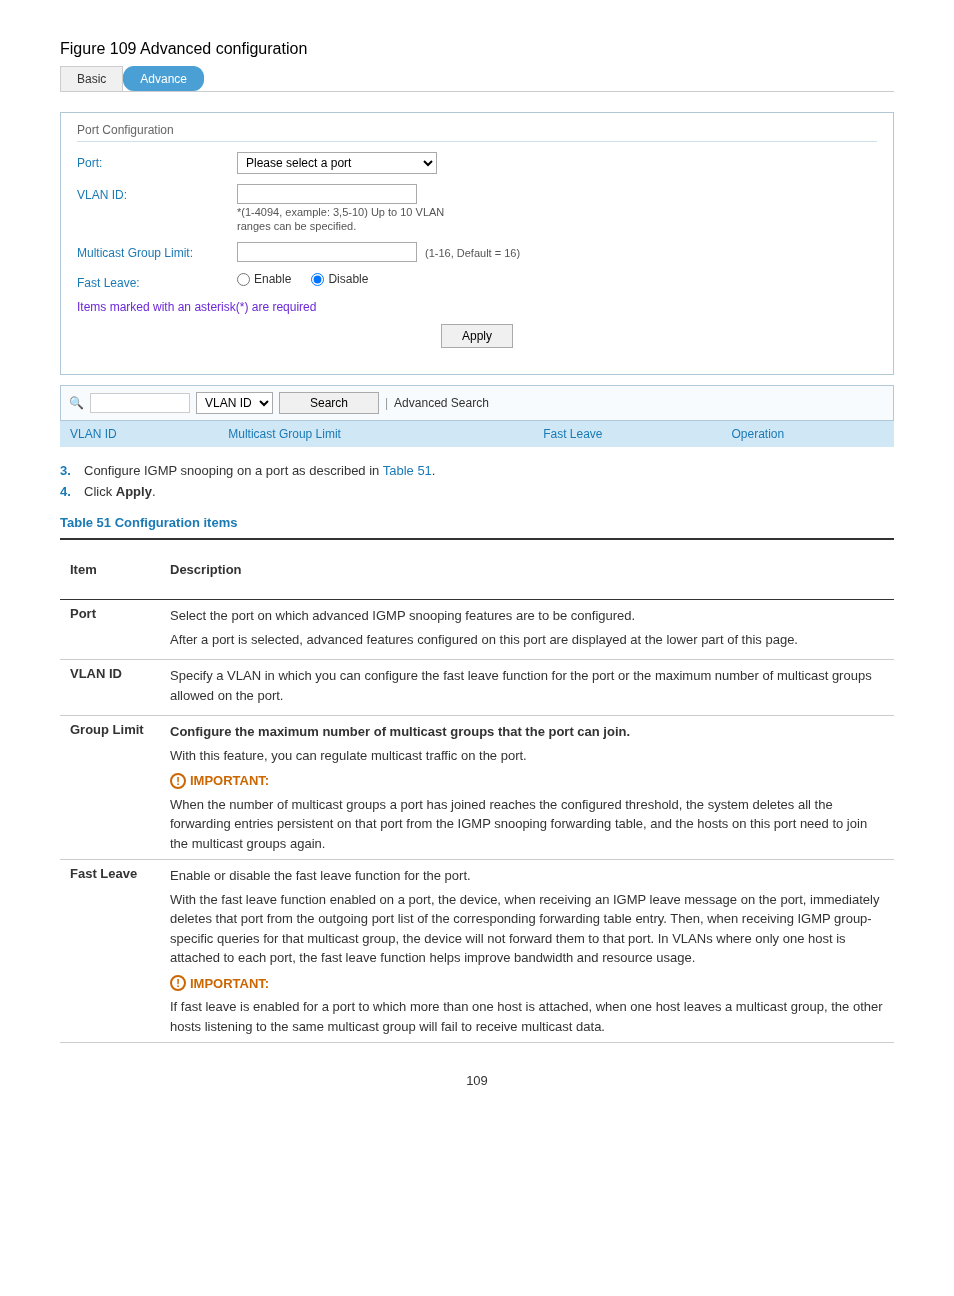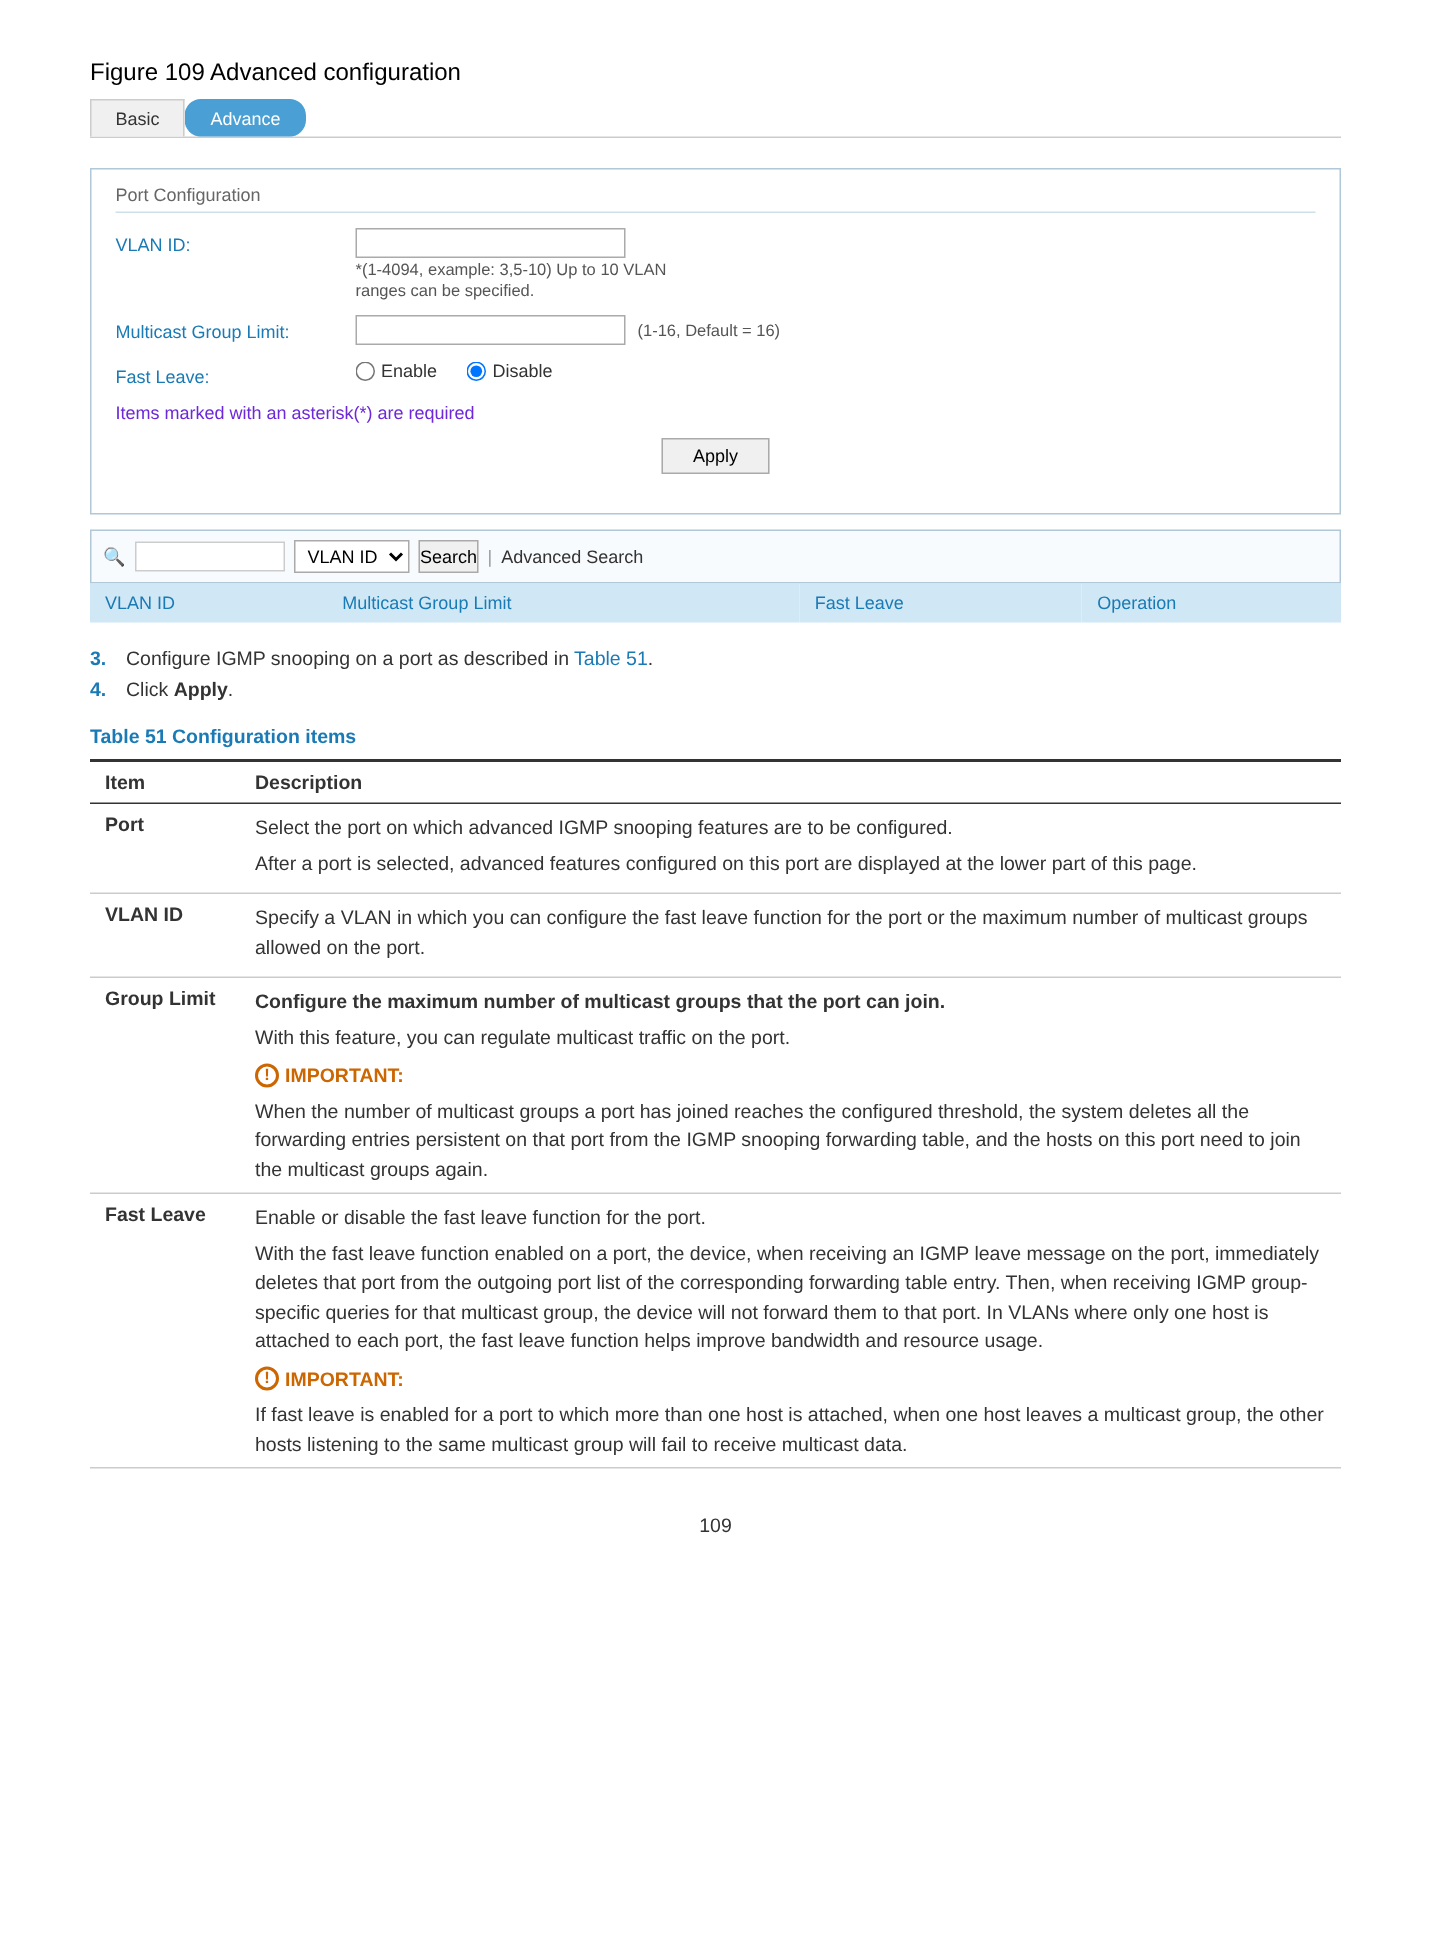--- a/index.html
+++ b/index.html
@@ -288,6 +288,12 @@
 <div class="config-box">
   <div class="config-box-title">Port Configuration</div>
 
+  <div class="form-row">
+    <div class="form-label">Port:</div>
+    <div class="form-control">
+      <select class="port-select"><option>Please select a port</option></select>
+    </div>
+  </div>
 
   <div class="form-row">
     <div class="form-label">VLAN ID:</div>

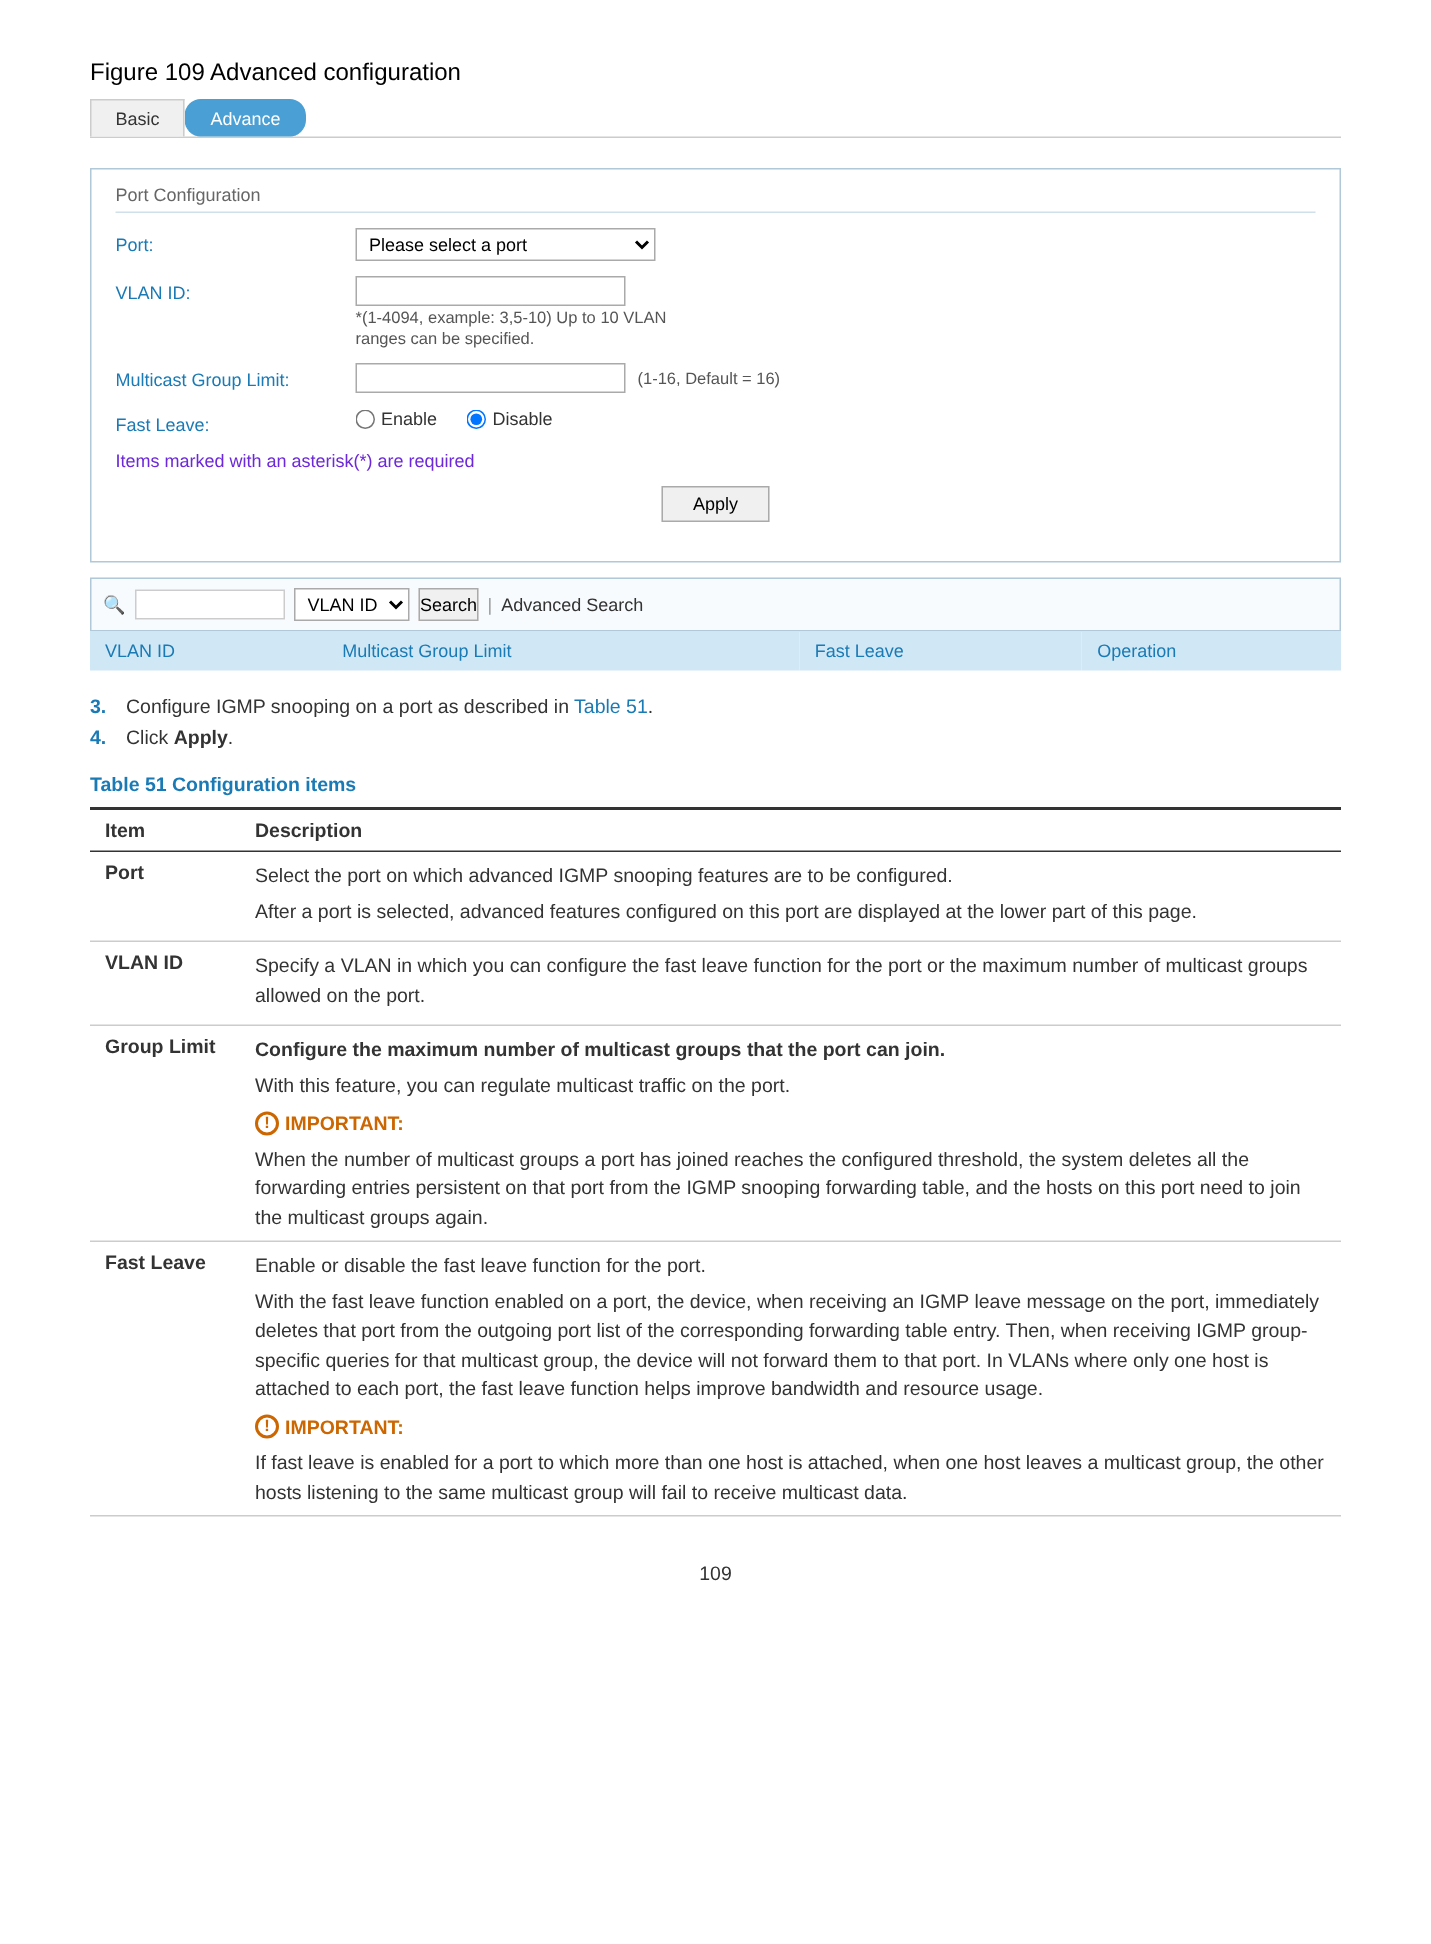--- a/index.html
+++ b/index.html
@@ -156,7 +156,7 @@
     }
     .search-btn {
       font-size: 12px;
-      padding: 3px 0;
+      padding: 3px 30px;
       background: #f0f0f0;
       border: 1px solid #aaa;
       cursor: pointer;

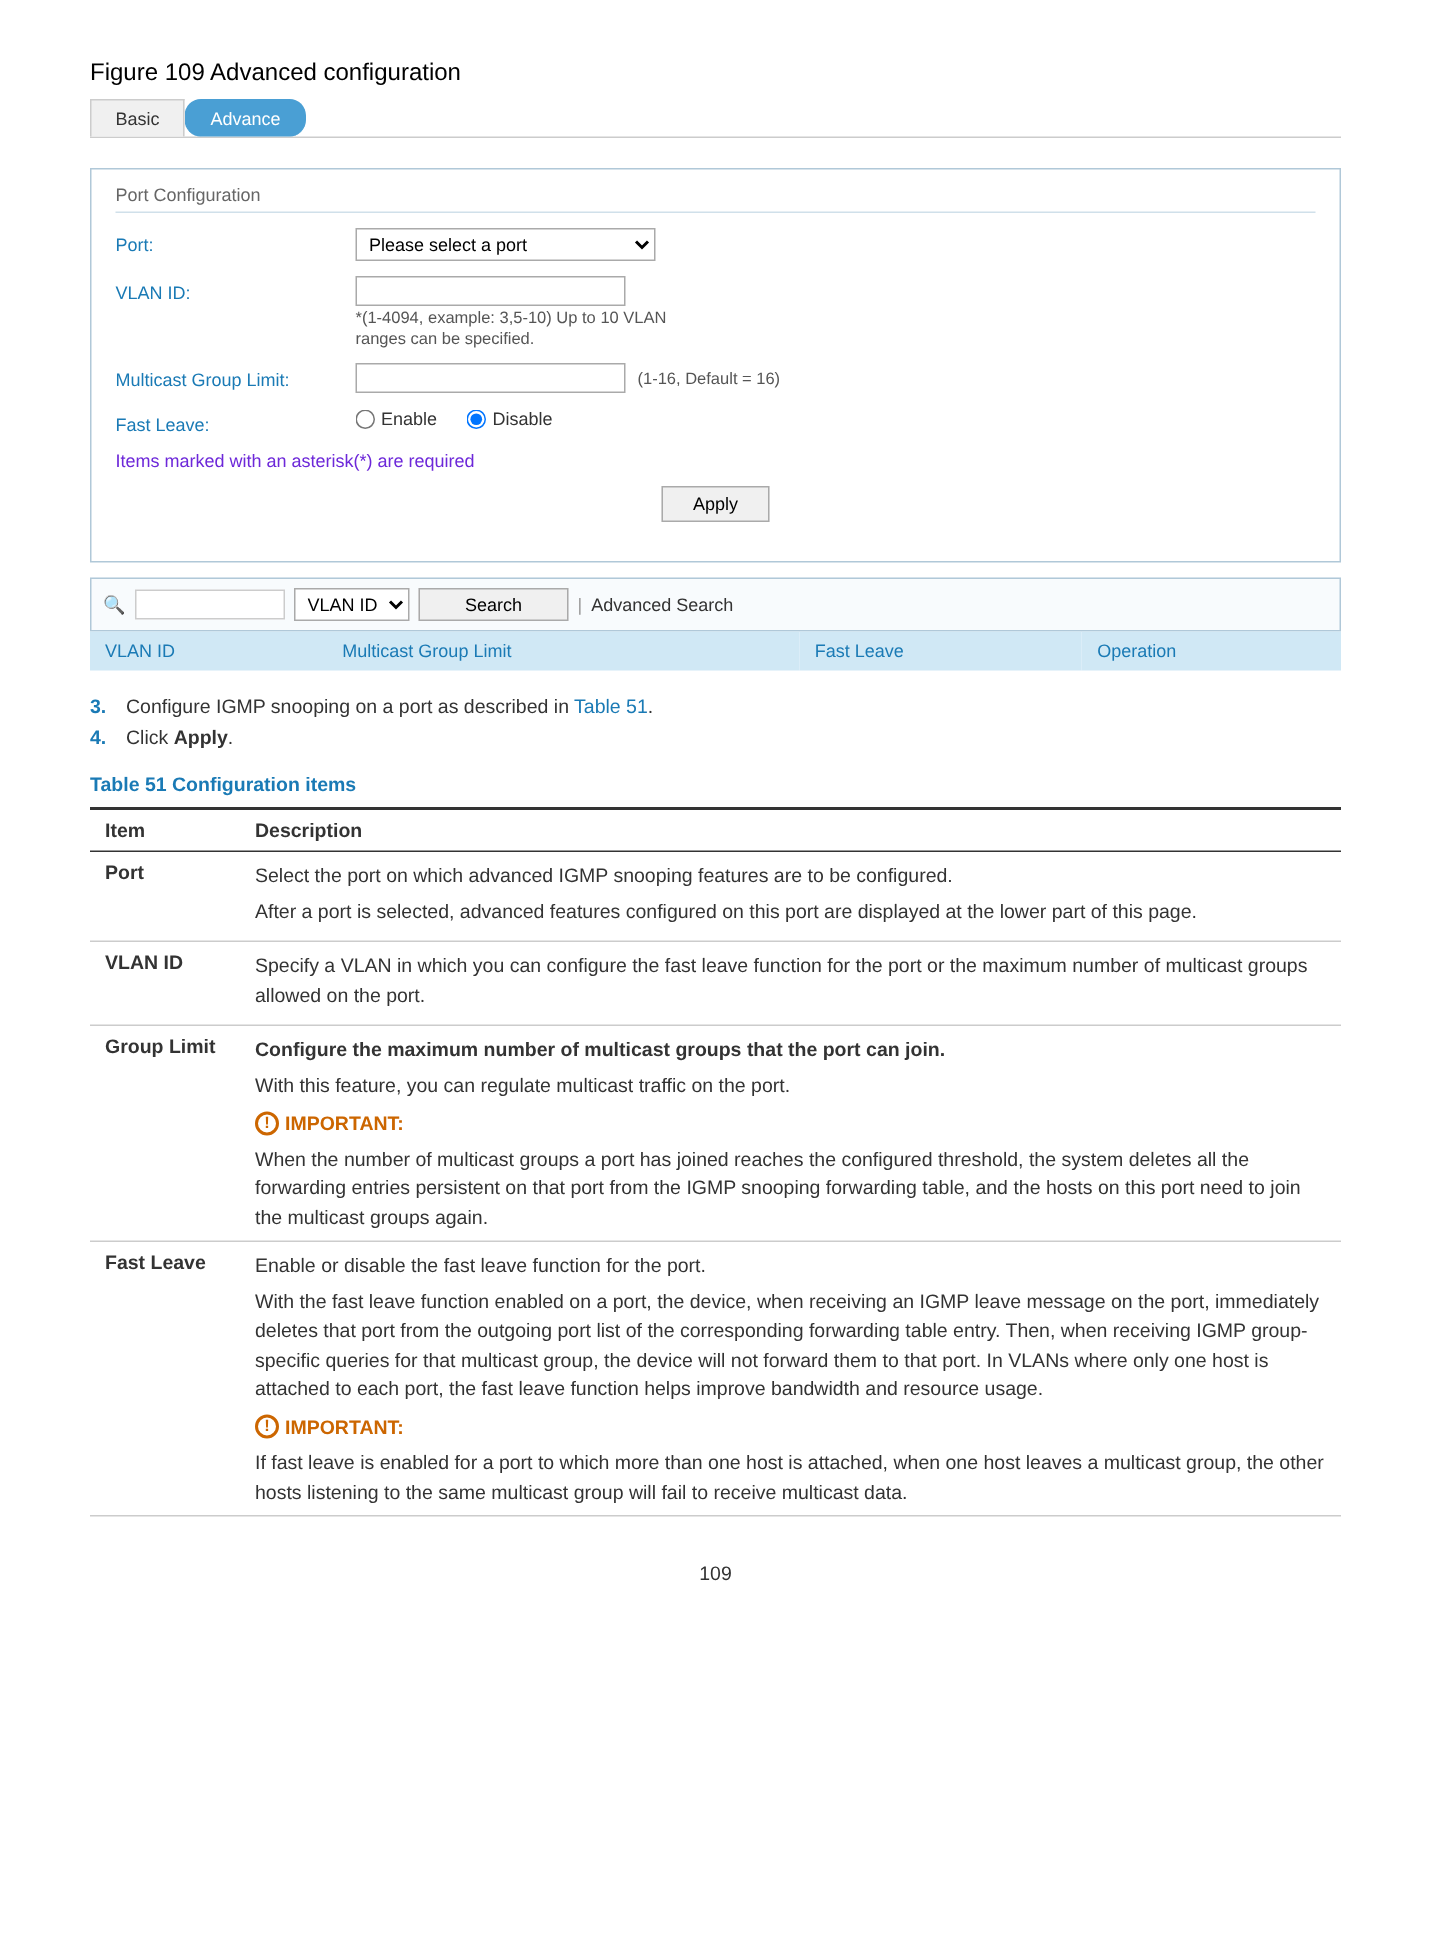--- a/index.html
+++ b/index.html
@@ -226,7 +226,7 @@
     .desc-table th {
       background: #fff;
       font-weight: bold;
-      padding: 6px 10px;
+      padding: 22px 10px;
       border-top: 2px solid #333;
       border-bottom: 1px solid #333;
       text-align: left;

